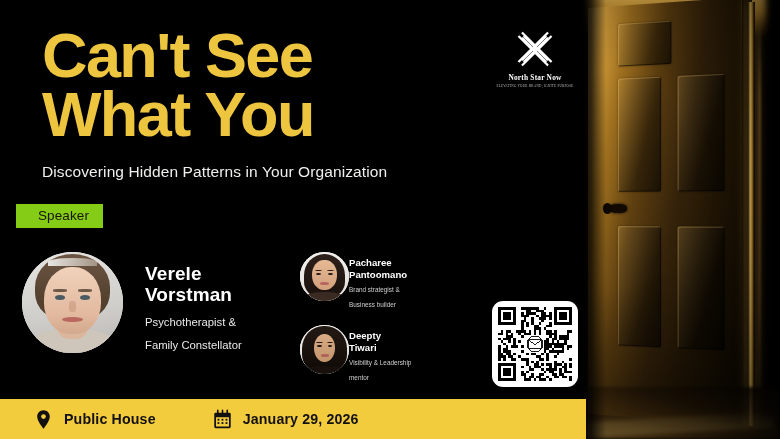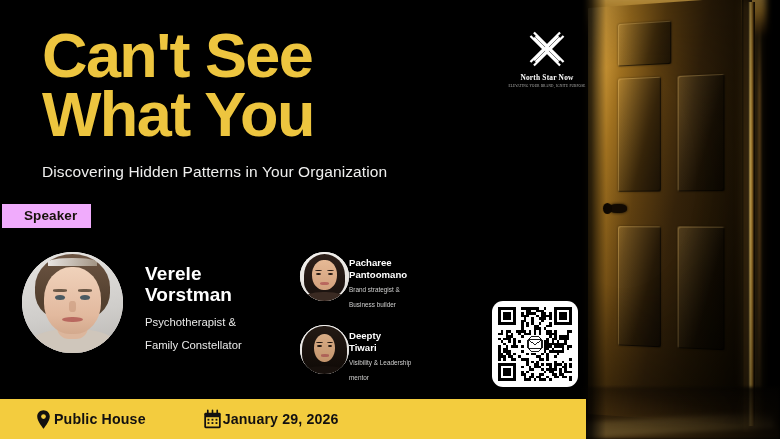--- a/index.html
+++ b/index.html
@@ -144,7 +144,7 @@
 
   
   .logo {
-    position:absolute; left:508px; top:28px;
+    position:absolute; left:496px; top:28px;
     width:78px; text-align:center;
   }
   .logo-mark { width:42px; height:42px; margin:0 auto; display:block; }

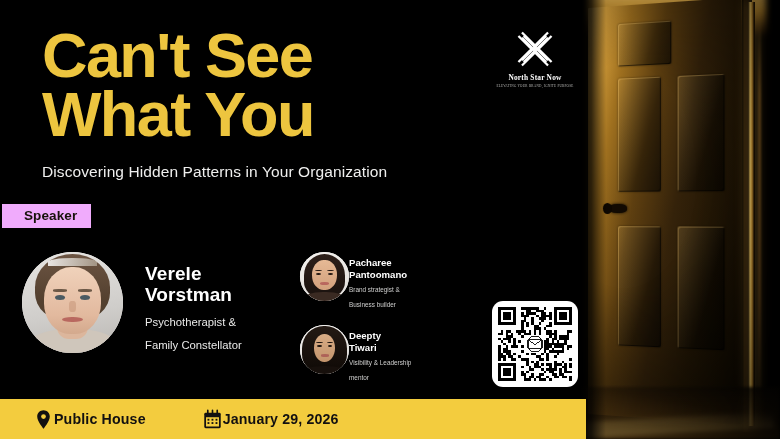--- a/index.html
+++ b/index.html
@@ -160,10 +160,10 @@
 
   
   .speaker-badge {
-    position:absolute; left:2px; top:204px;
-    background:#f0abfc;
+    position:absolute; left:16px; top:204px;
+    background:#84cc16;
     color:#17120a;
-    font-size:13.5px; font-weight:bold;
+    font-size:13.5px; font-weight:normal;
     padding:4px 14px 5px 22px;
     letter-spacing:.1px;
   }

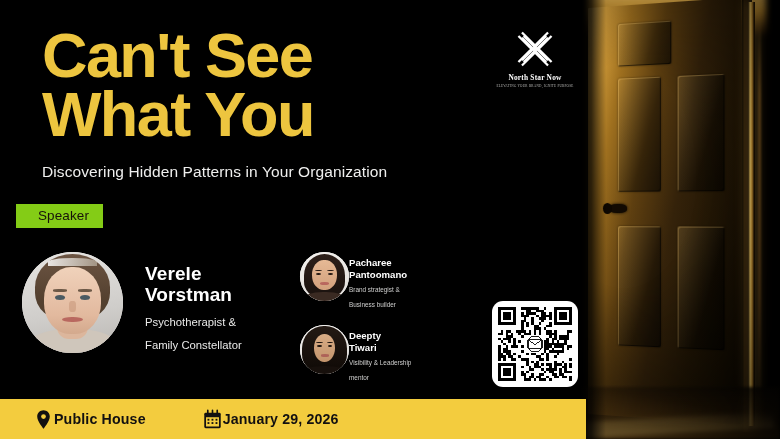--- a/index.html
+++ b/index.html
@@ -259,7 +259,7 @@
   .bb-item.date { margin-left:56px;align-items:center; }
   .bb-icon { width:21px; height:21px; flex:0 0 auto; }
   .bb-text {
-    color:#121010;
+    margin-left:10px; color:#121010;
     font-size:14.2px; font-weight:bold; letter-spacing:.15px;
   }
 </style>

